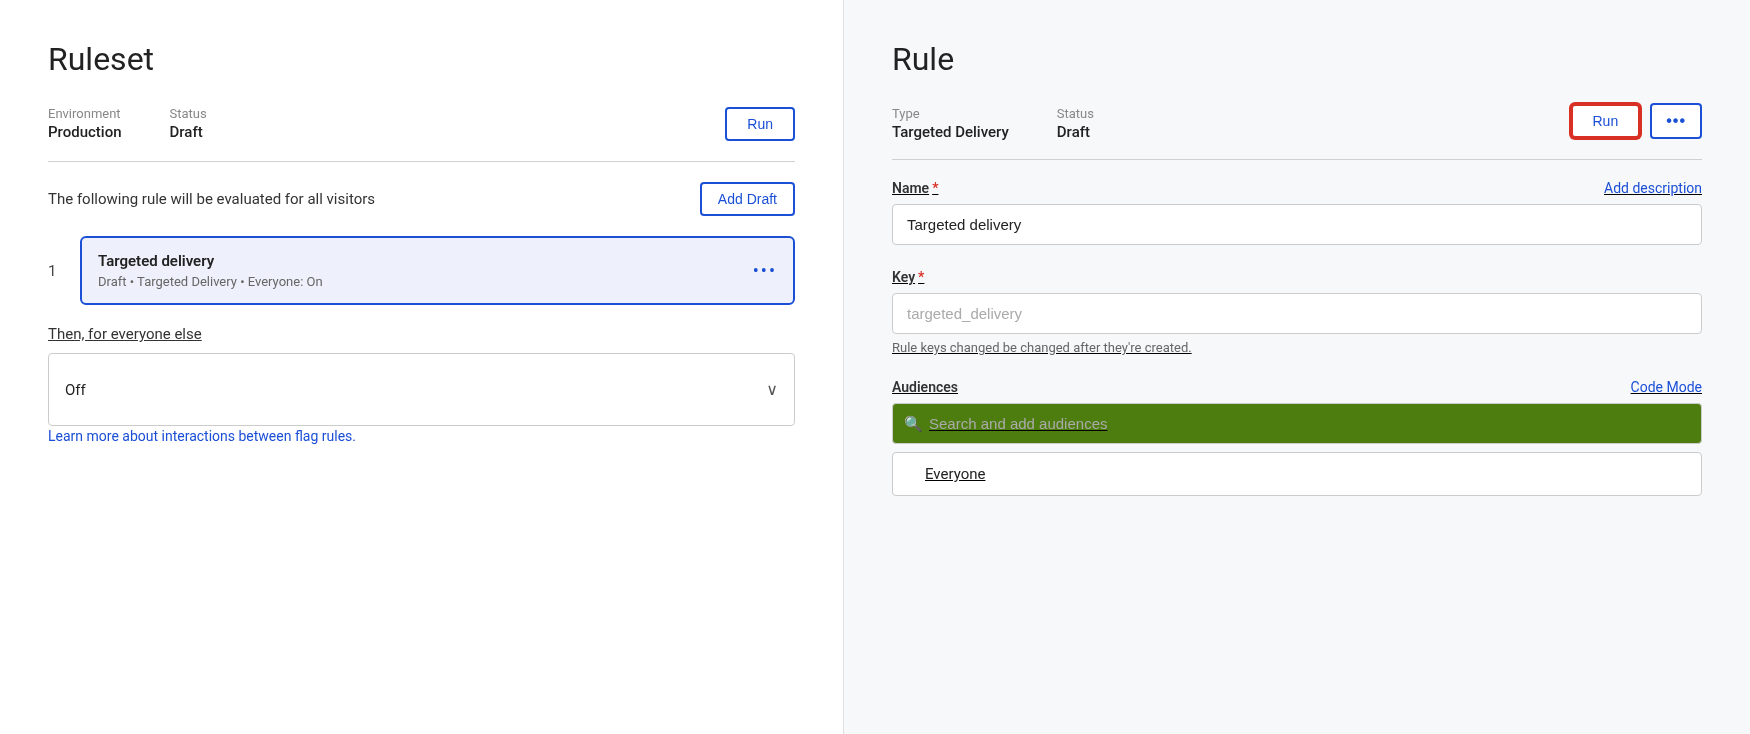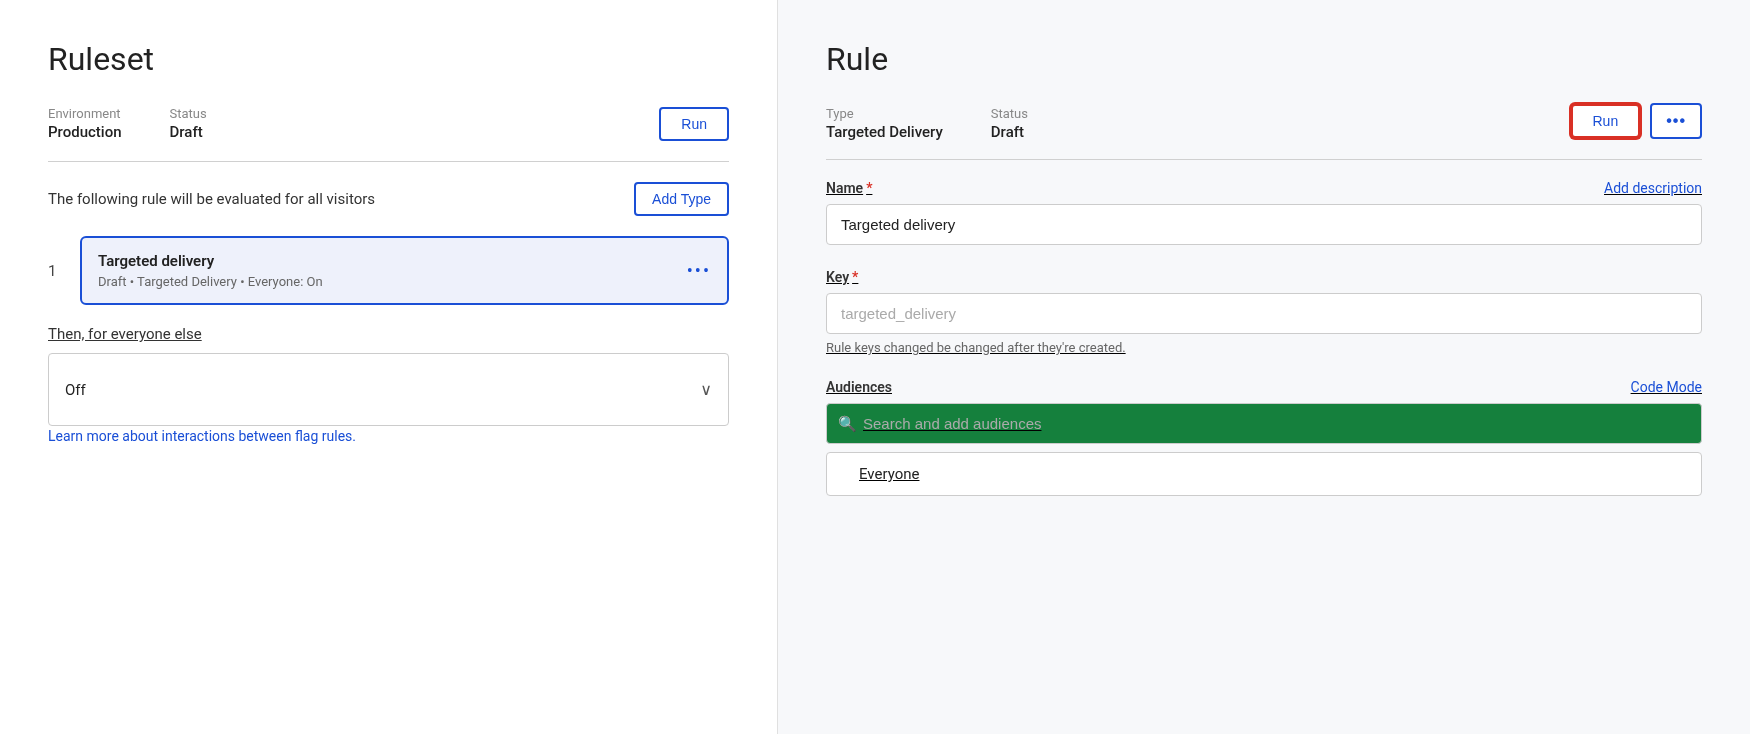--- a/index.html
+++ b/index.html
@@ -13,7 +13,7 @@
 
     
     .left-panel {
-      width: 778px;
+      width: 844px;
       padding: 40px 48px;
       background: #fff;
       border-right: 1px solid #e0e0e0;

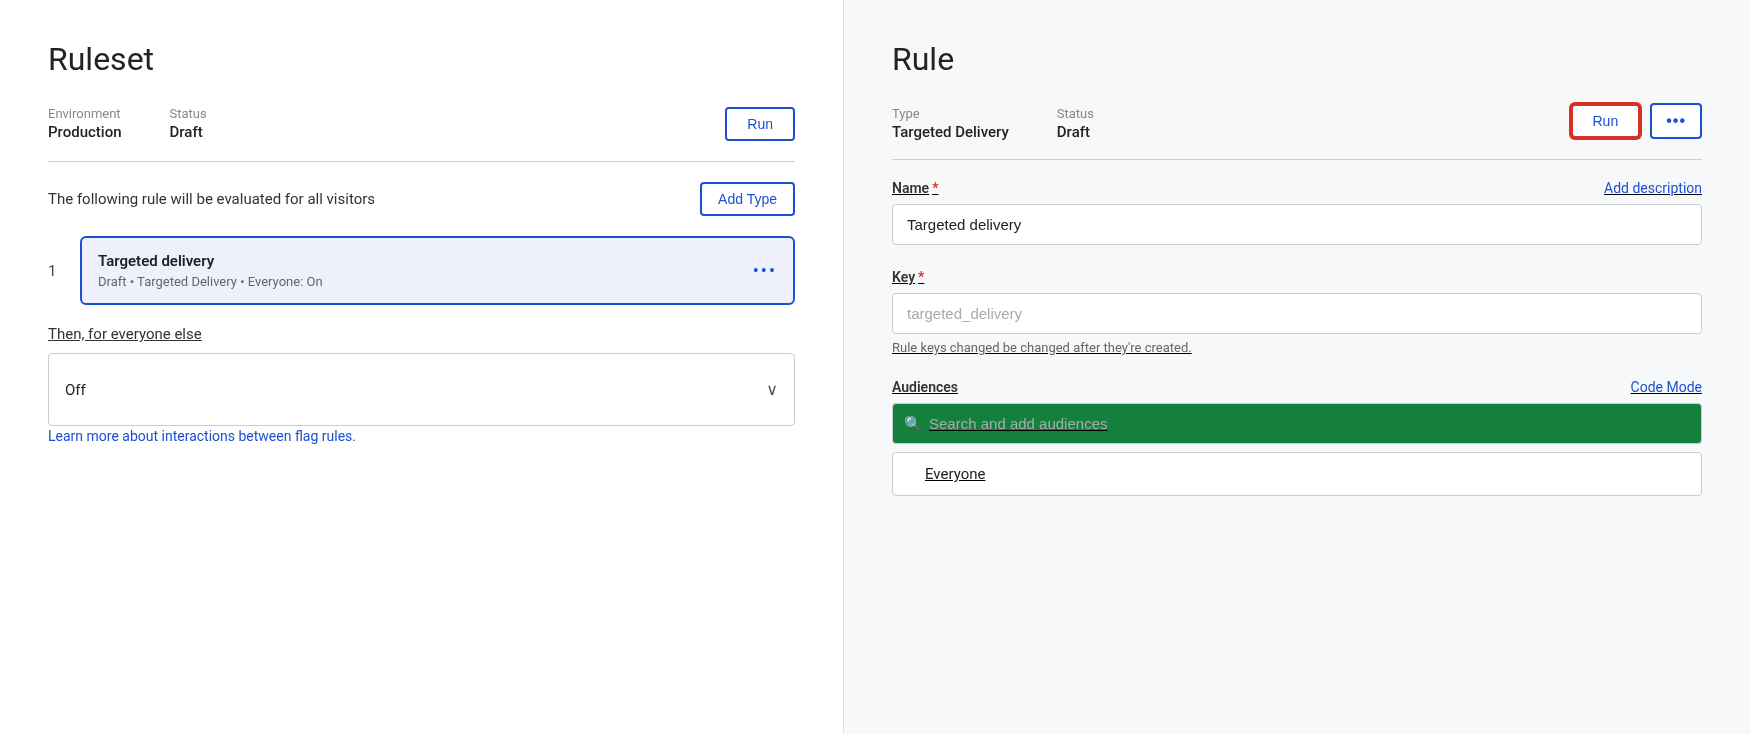--- a/index.html
+++ b/index.html
@@ -347,7 +347,7 @@
 
   <div class="rule-header-row">
     <span class="rule-header-text">The following rule will be evaluated for all visitors</span>
-    <button class="btn-add-rule">Add Type</button>
+    <button class="btn-add-rule">Add Draft</button>
   </div>
 
   <div class="rule-list">

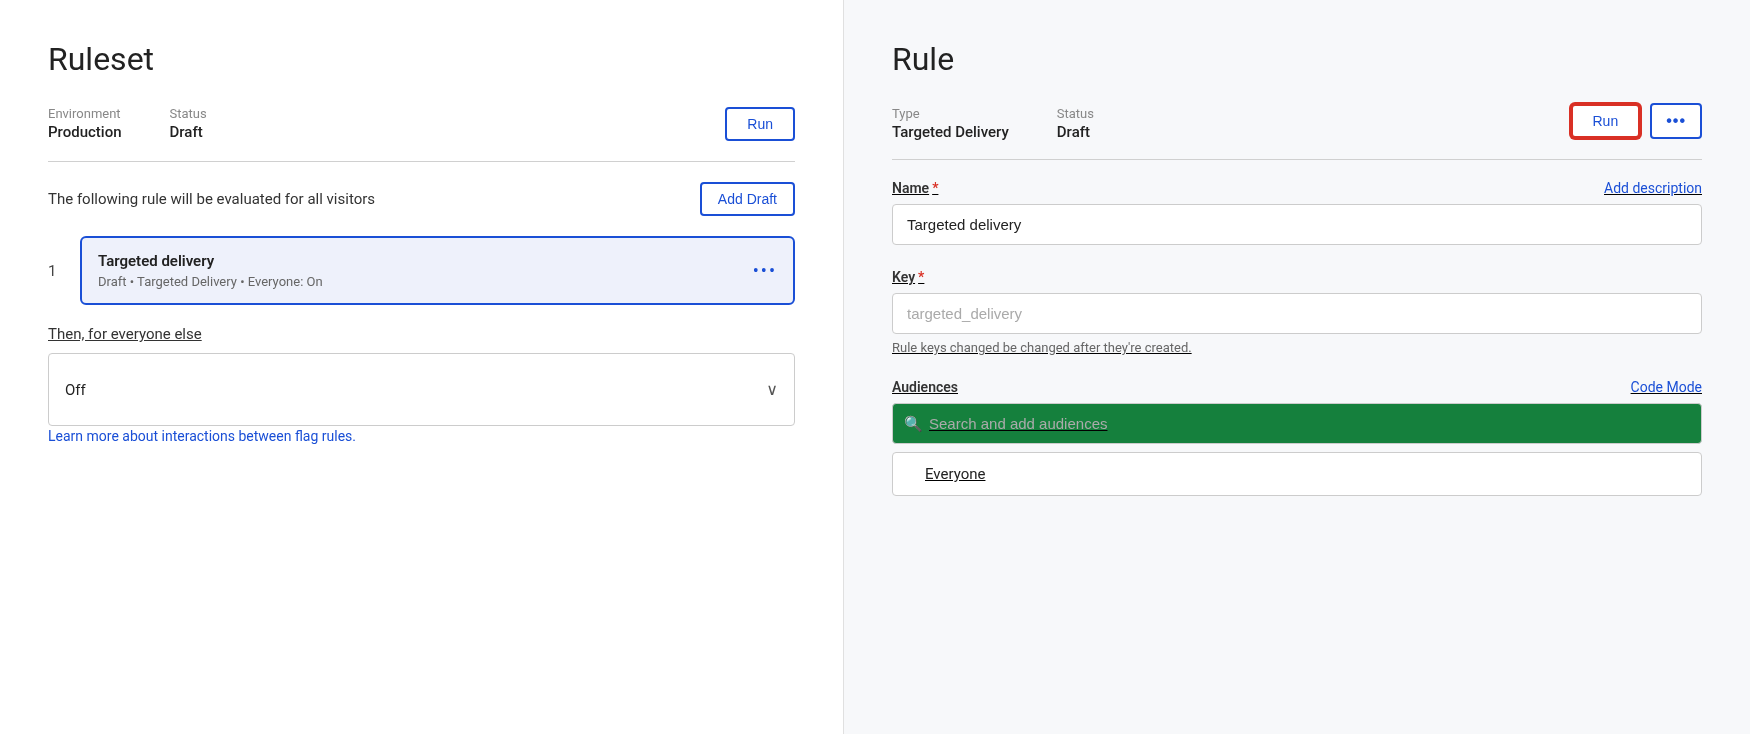--- a/index.html
+++ b/index.html
@@ -307,7 +307,7 @@
       padding: 11px 14px 11px 36px;
       font-size: 15px;
       color: #222;
-      background: #15803d;
+      background: #4d7c0f;
       outline: none;
     }
     .search-input::placeholder { color: #aaa; }

